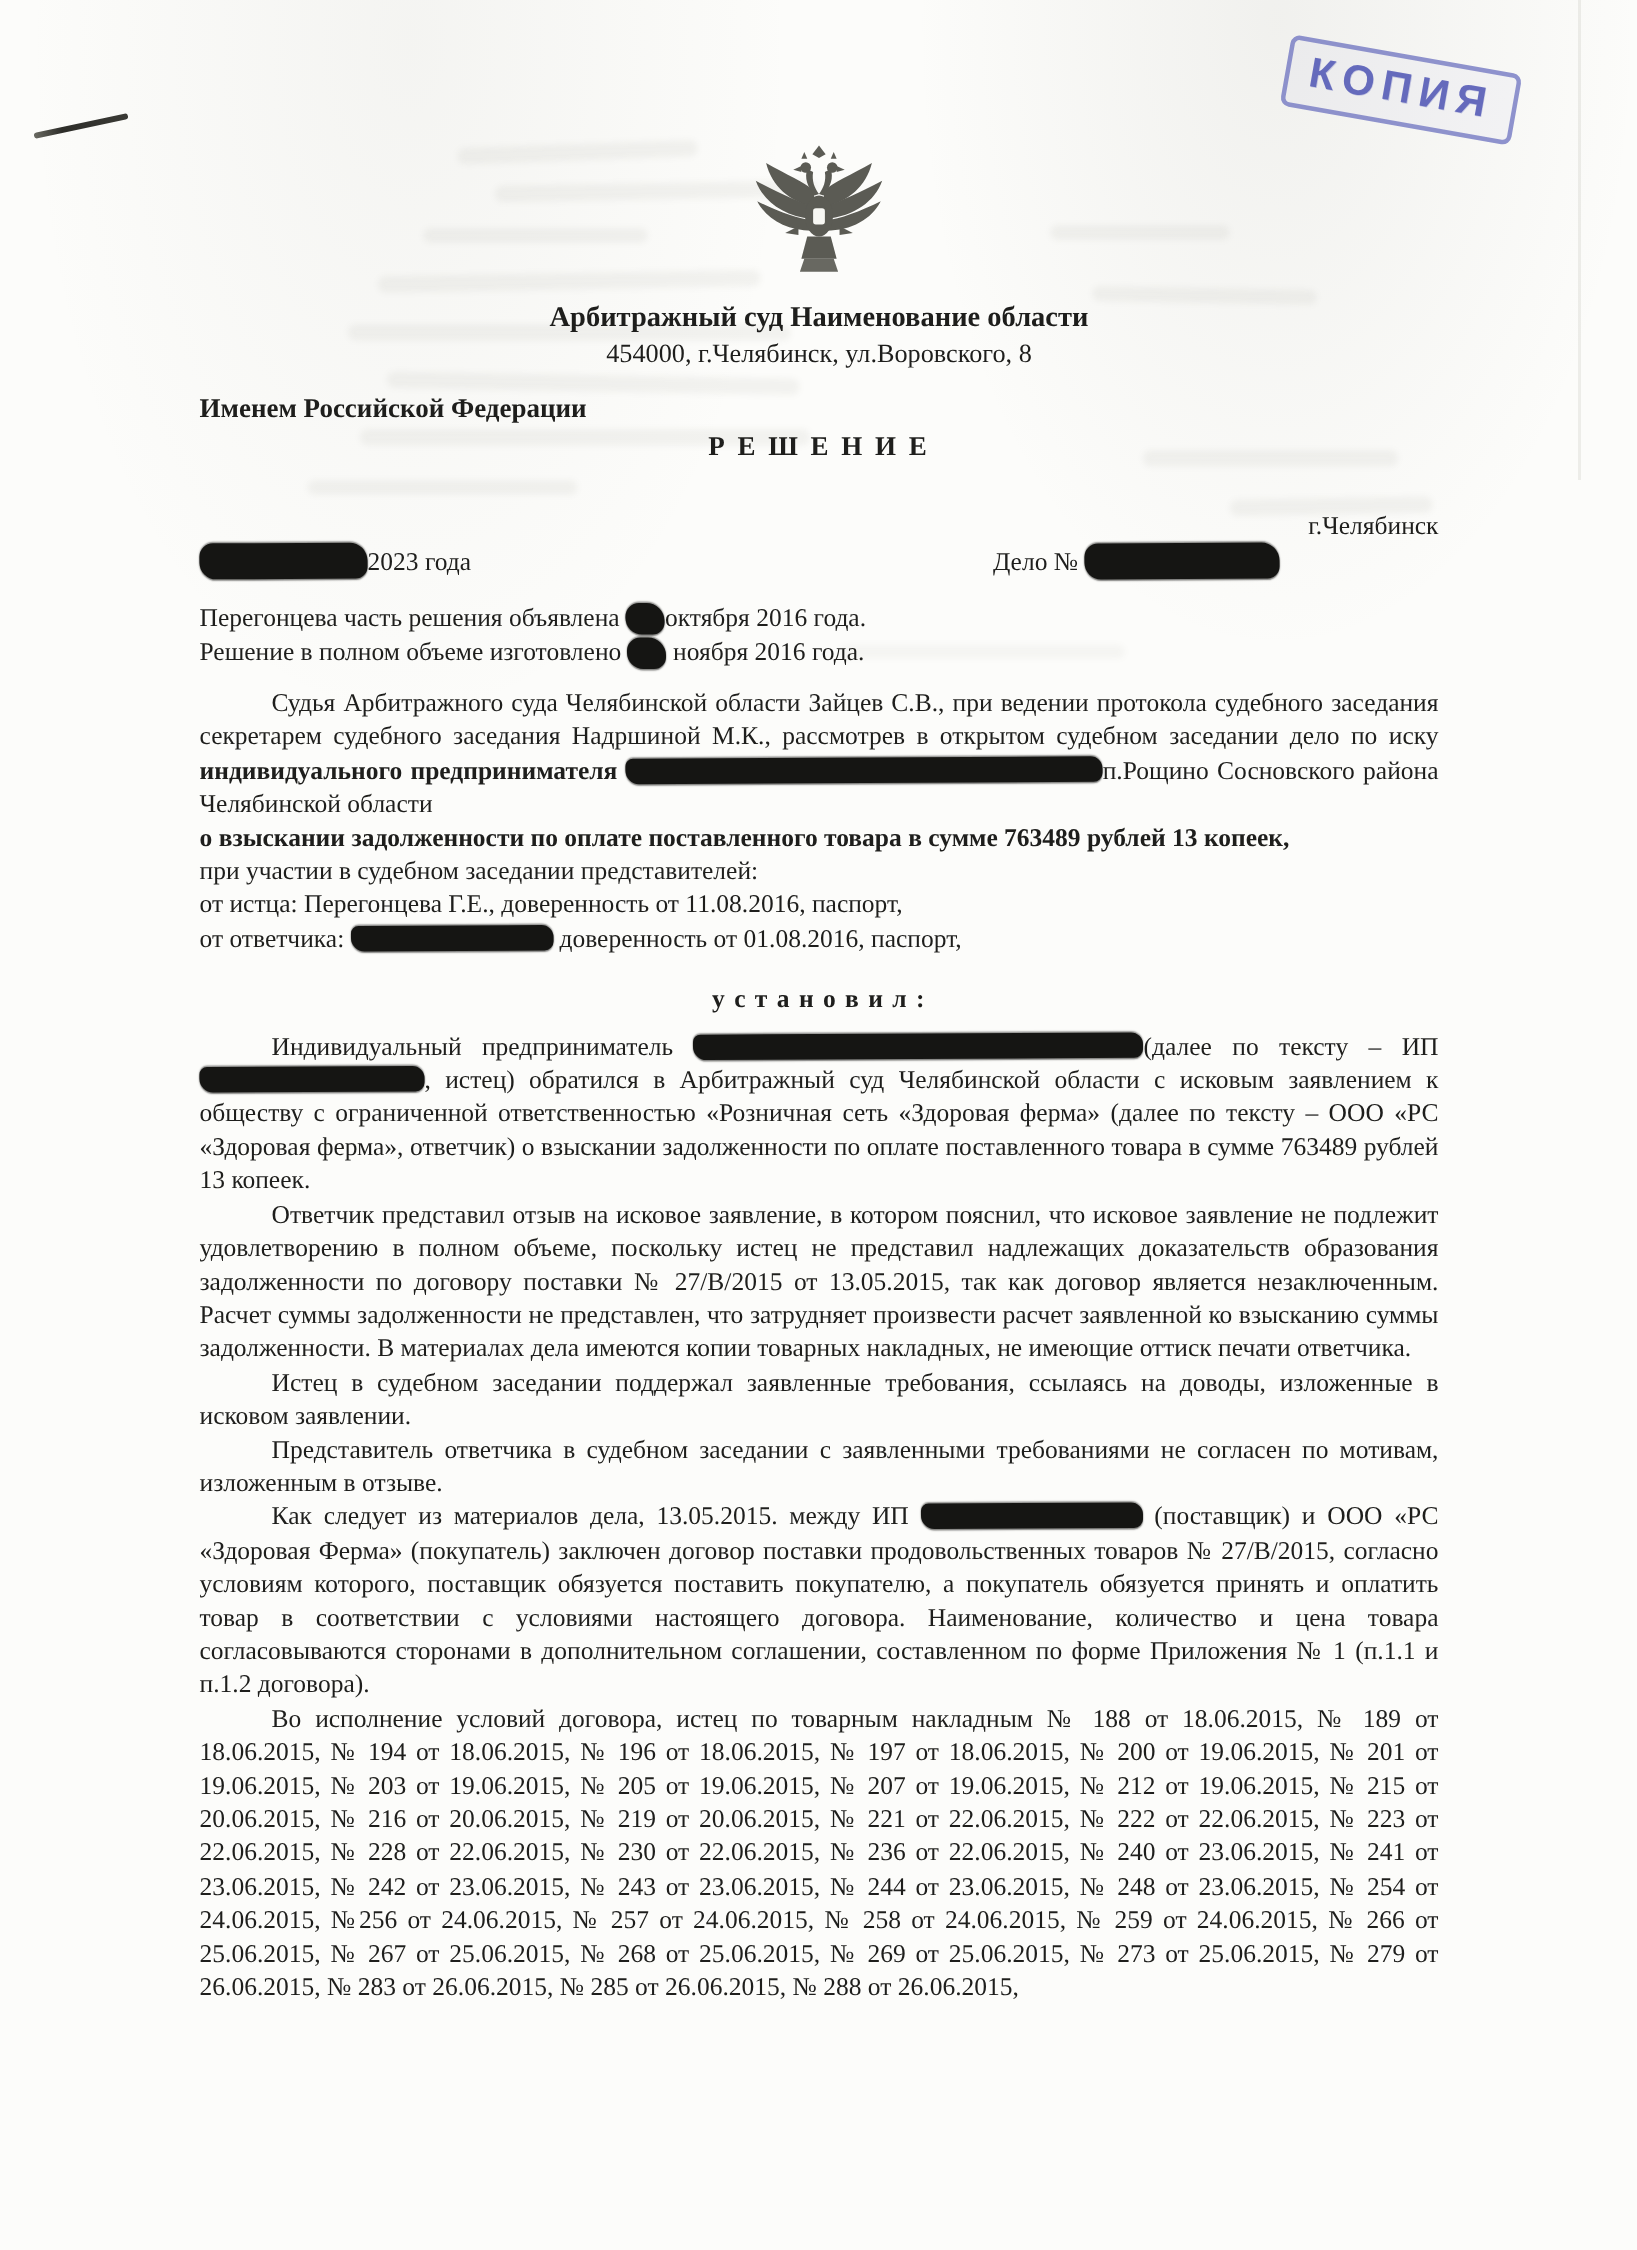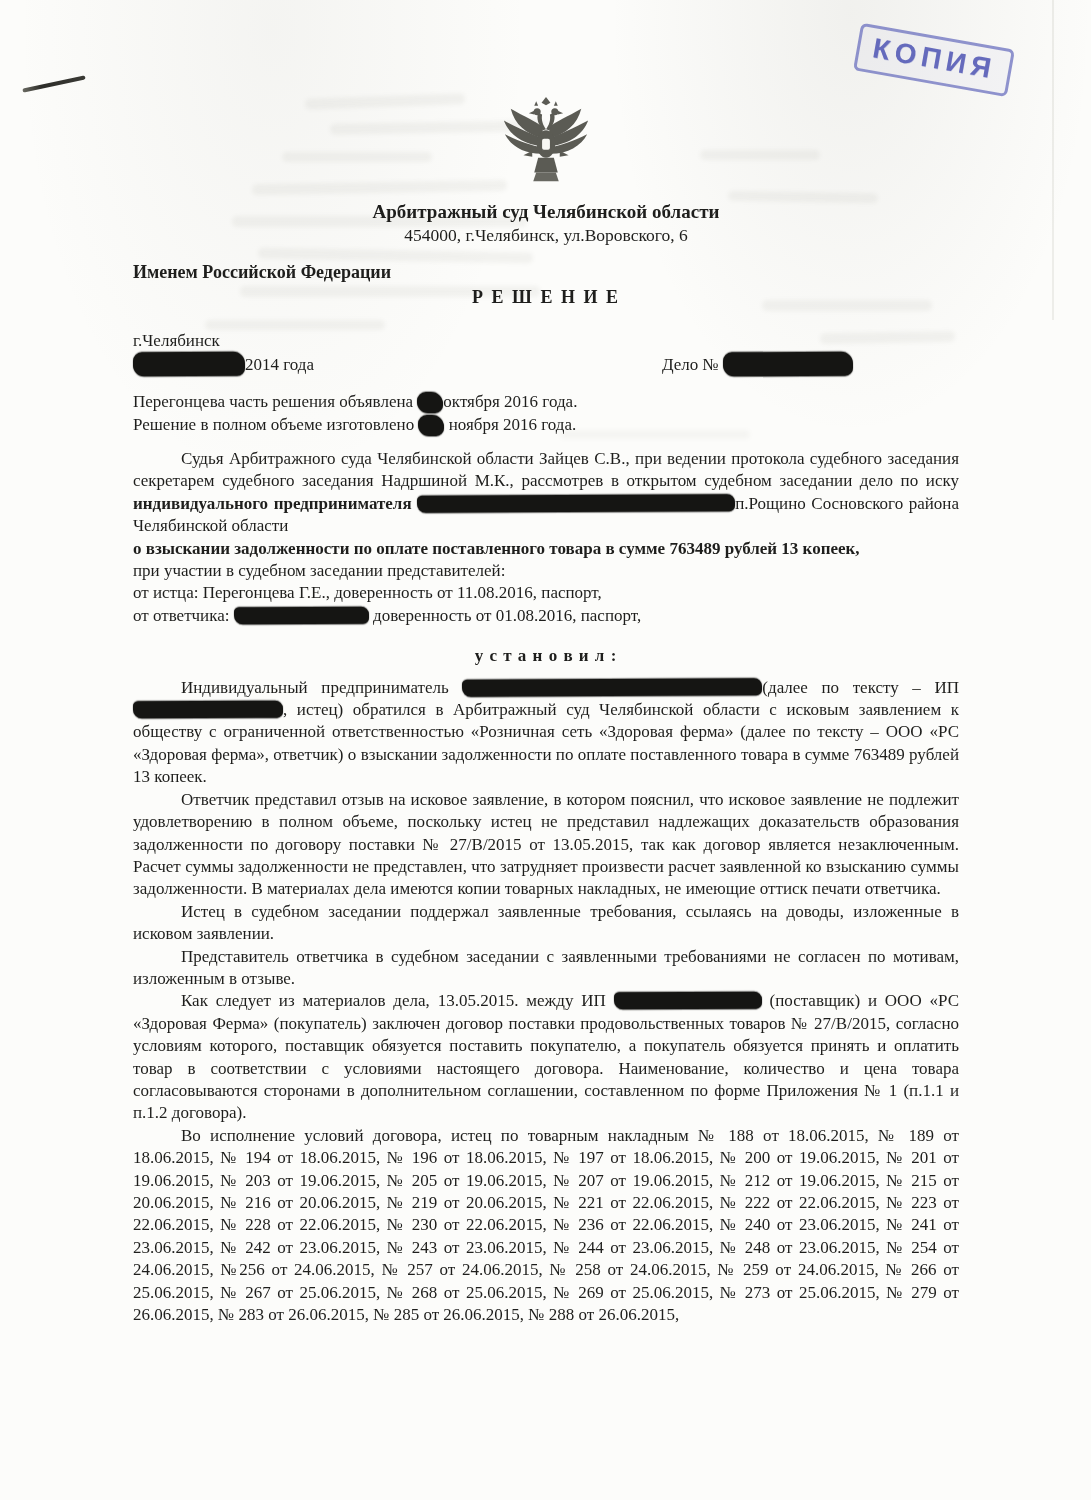--- a/index.html
+++ b/index.html
@@ -119,7 +119,7 @@
       </svg>
     </div>
 
-    <div class="court-name">Арбитражный суд Челябинской области</div>
+    <div class="court-name">Арбитражный суд Наименование области</div>
     <div class="court-address">454000, г.Челябинск, ул.Воровского, 6</div>
     <div class="in-name">Именем Российской Федерации</div>
     <div class="title">Р Е Ш Е Н И Е</div>

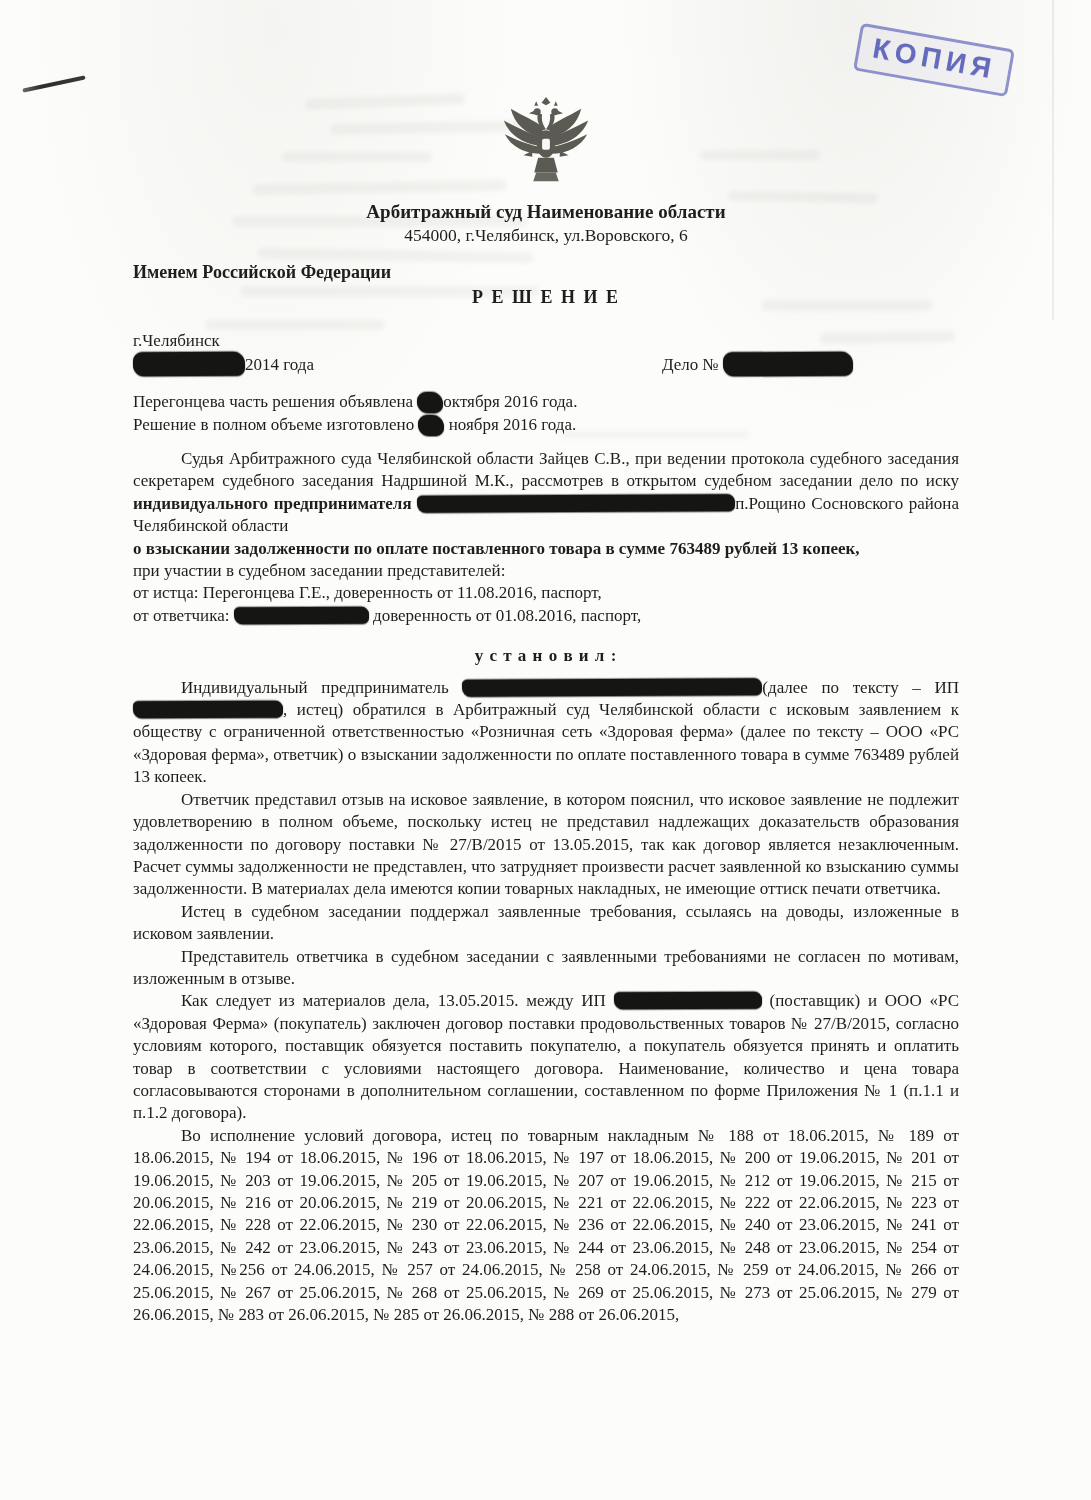--- a/index.html
+++ b/index.html
@@ -120,7 +120,7 @@
     </div>
 
     <div class="court-name">Арбитражный суд Наименование области</div>
-    <div class="court-address">454000, г.Челябинск, ул.Воровского, 6</div>
+    <div class="court-address">454000, г.Челябинск, ул.Воровского, 8</div>
     <div class="in-name">Именем Российской Федерации</div>
     <div class="title">Р Е Ш Е Н И Е</div>
 

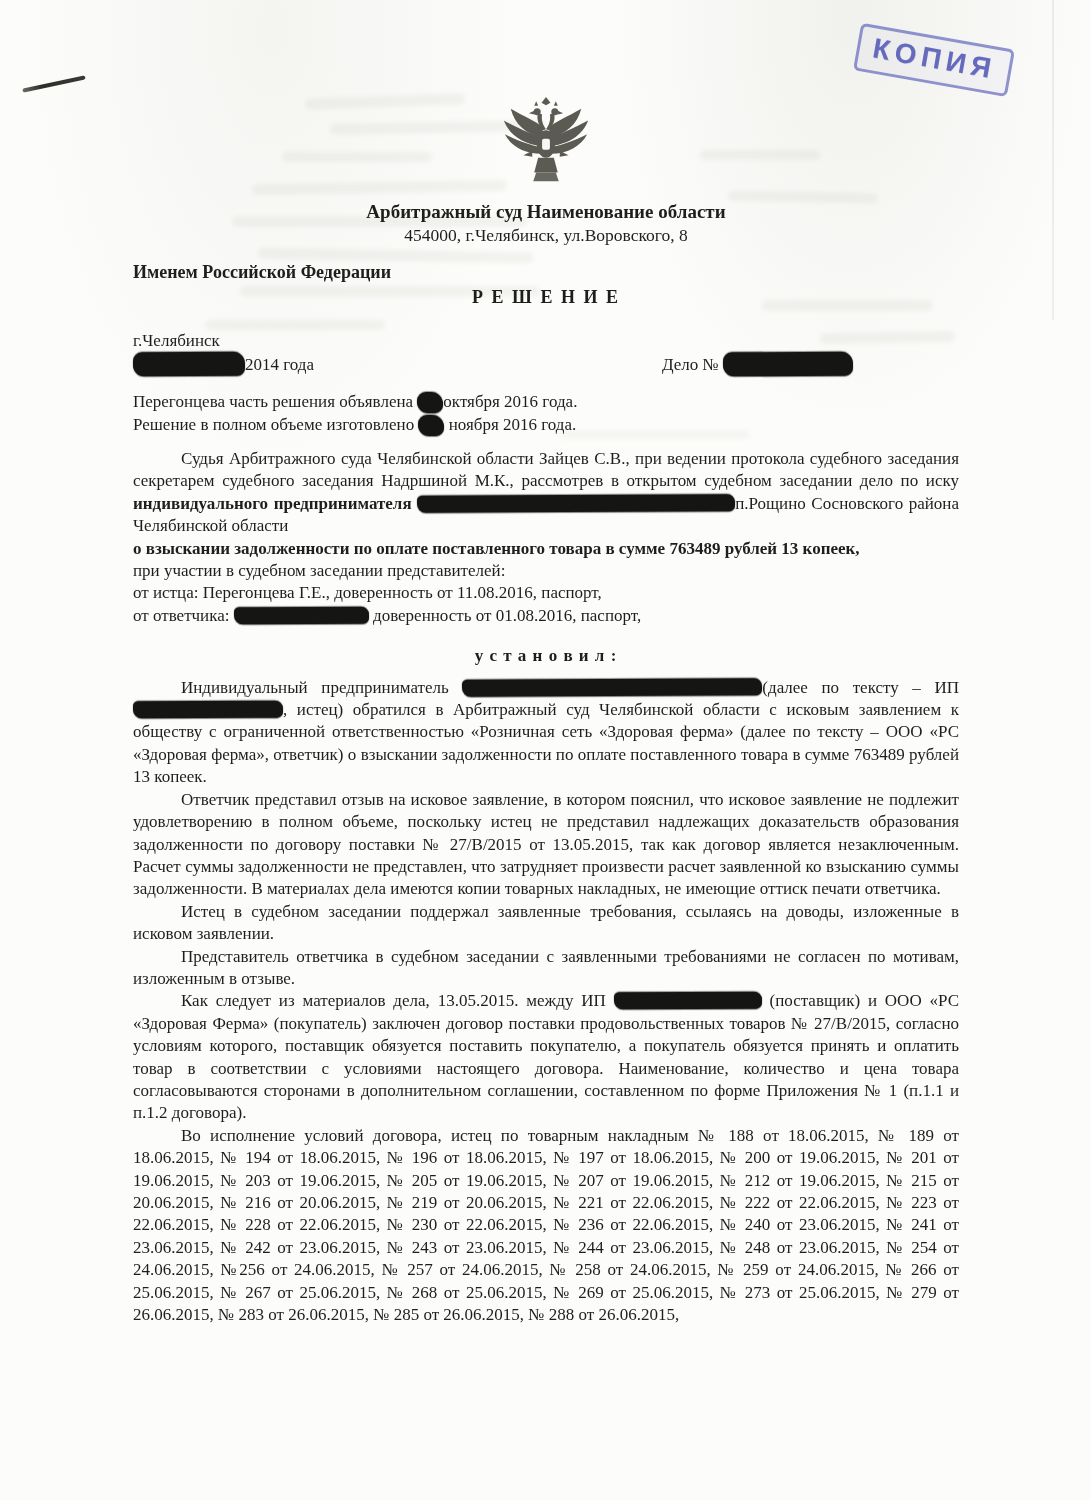--- a/index.html
+++ b/index.html
@@ -24,7 +24,7 @@
   .in-name{margin-top:15px;text-align:left;font-weight:bold;font-size:18px;line-height:22px;}
   .title{margin-top:3px;text-align:center;font-weight:bold;font-size:18px;letter-spacing:2px;line-height:23px;}
   
-  .city{margin-top:21px;font-size:17px;line-height:22px;}
+  .city{margin-top:31px;font-size:17px;line-height:22px;text-align:right;}
   .date-row{display:flex;justify-content:space-between;font-size:17px;line-height:24px;margin-top:0;}
   .case-right{margin-right:106px;white-space:nowrap;}
   .line{font-size:17px;line-height:23px;}

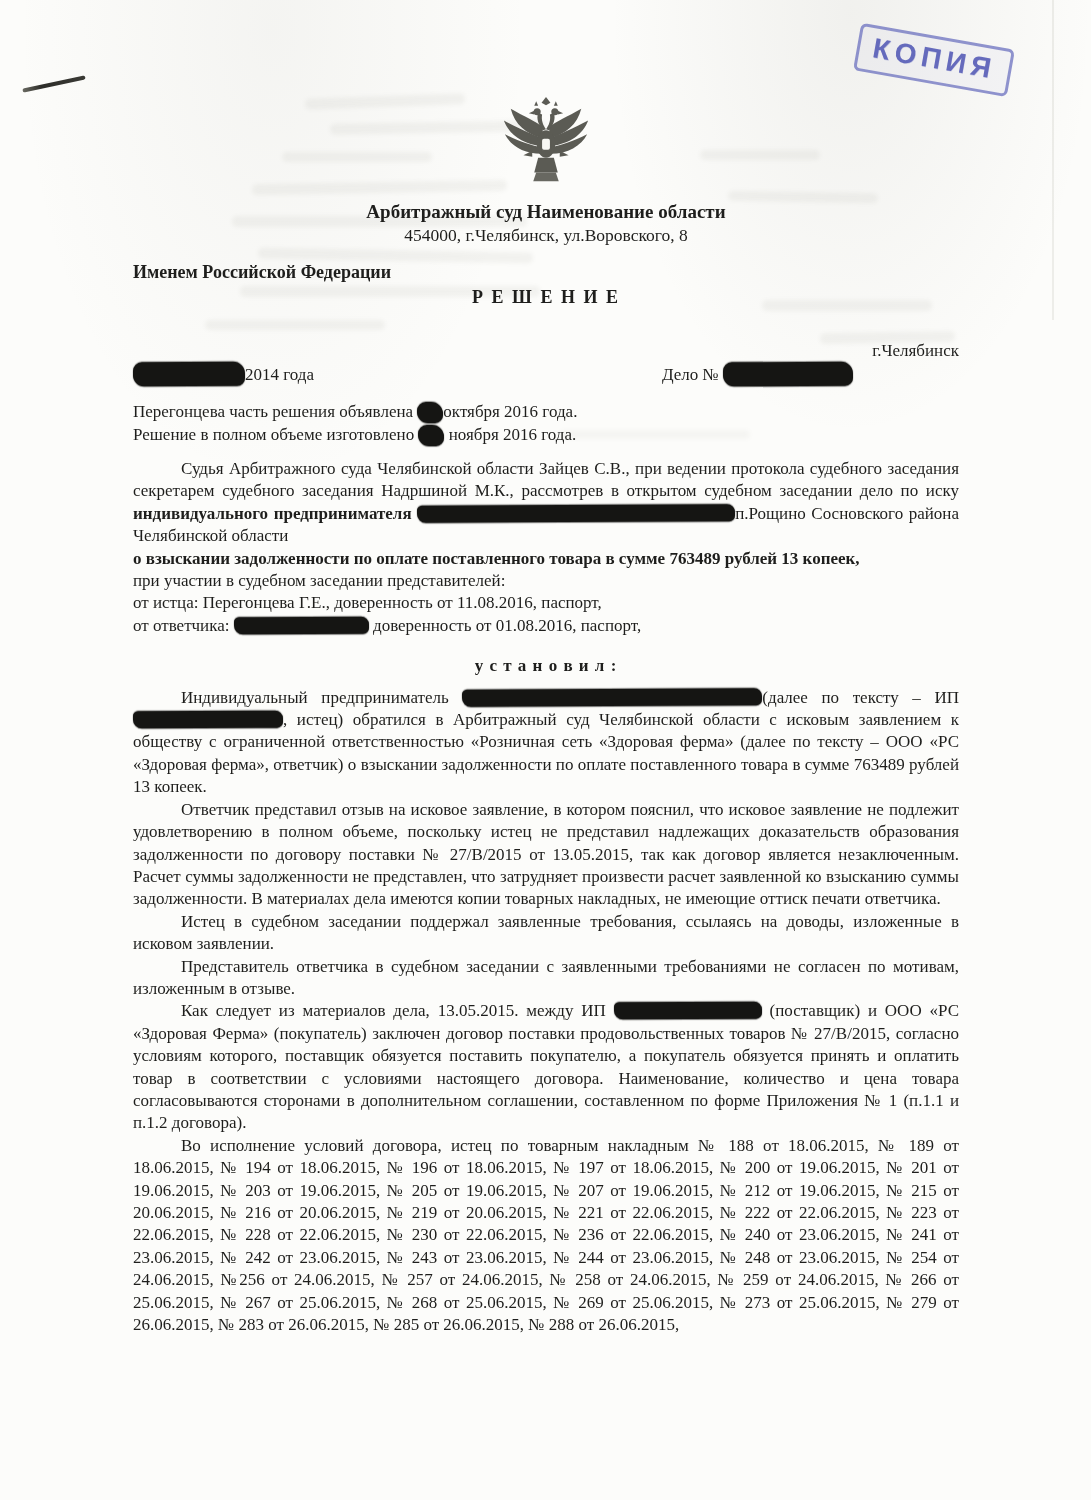--- a/index.html
+++ b/index.html
@@ -127,7 +127,7 @@
     <div class="city">г.Челябинск</div>
 
     <div class="date-row">
-      <div id="date-left"><span class="redact tall" style="width: 112px; height: 24px;"></span><span>2014 года</span></div>
+      <div id="date-left"><span class="redact tall" style="width: 112px; height: 24px;"></span><span>2023 года</span></div>
       <div id="case-right" class="case-right"><span>Дело № </span><span class="redact tall" style="width: 130px; height: 24px;"></span></div>
     </div>
 

